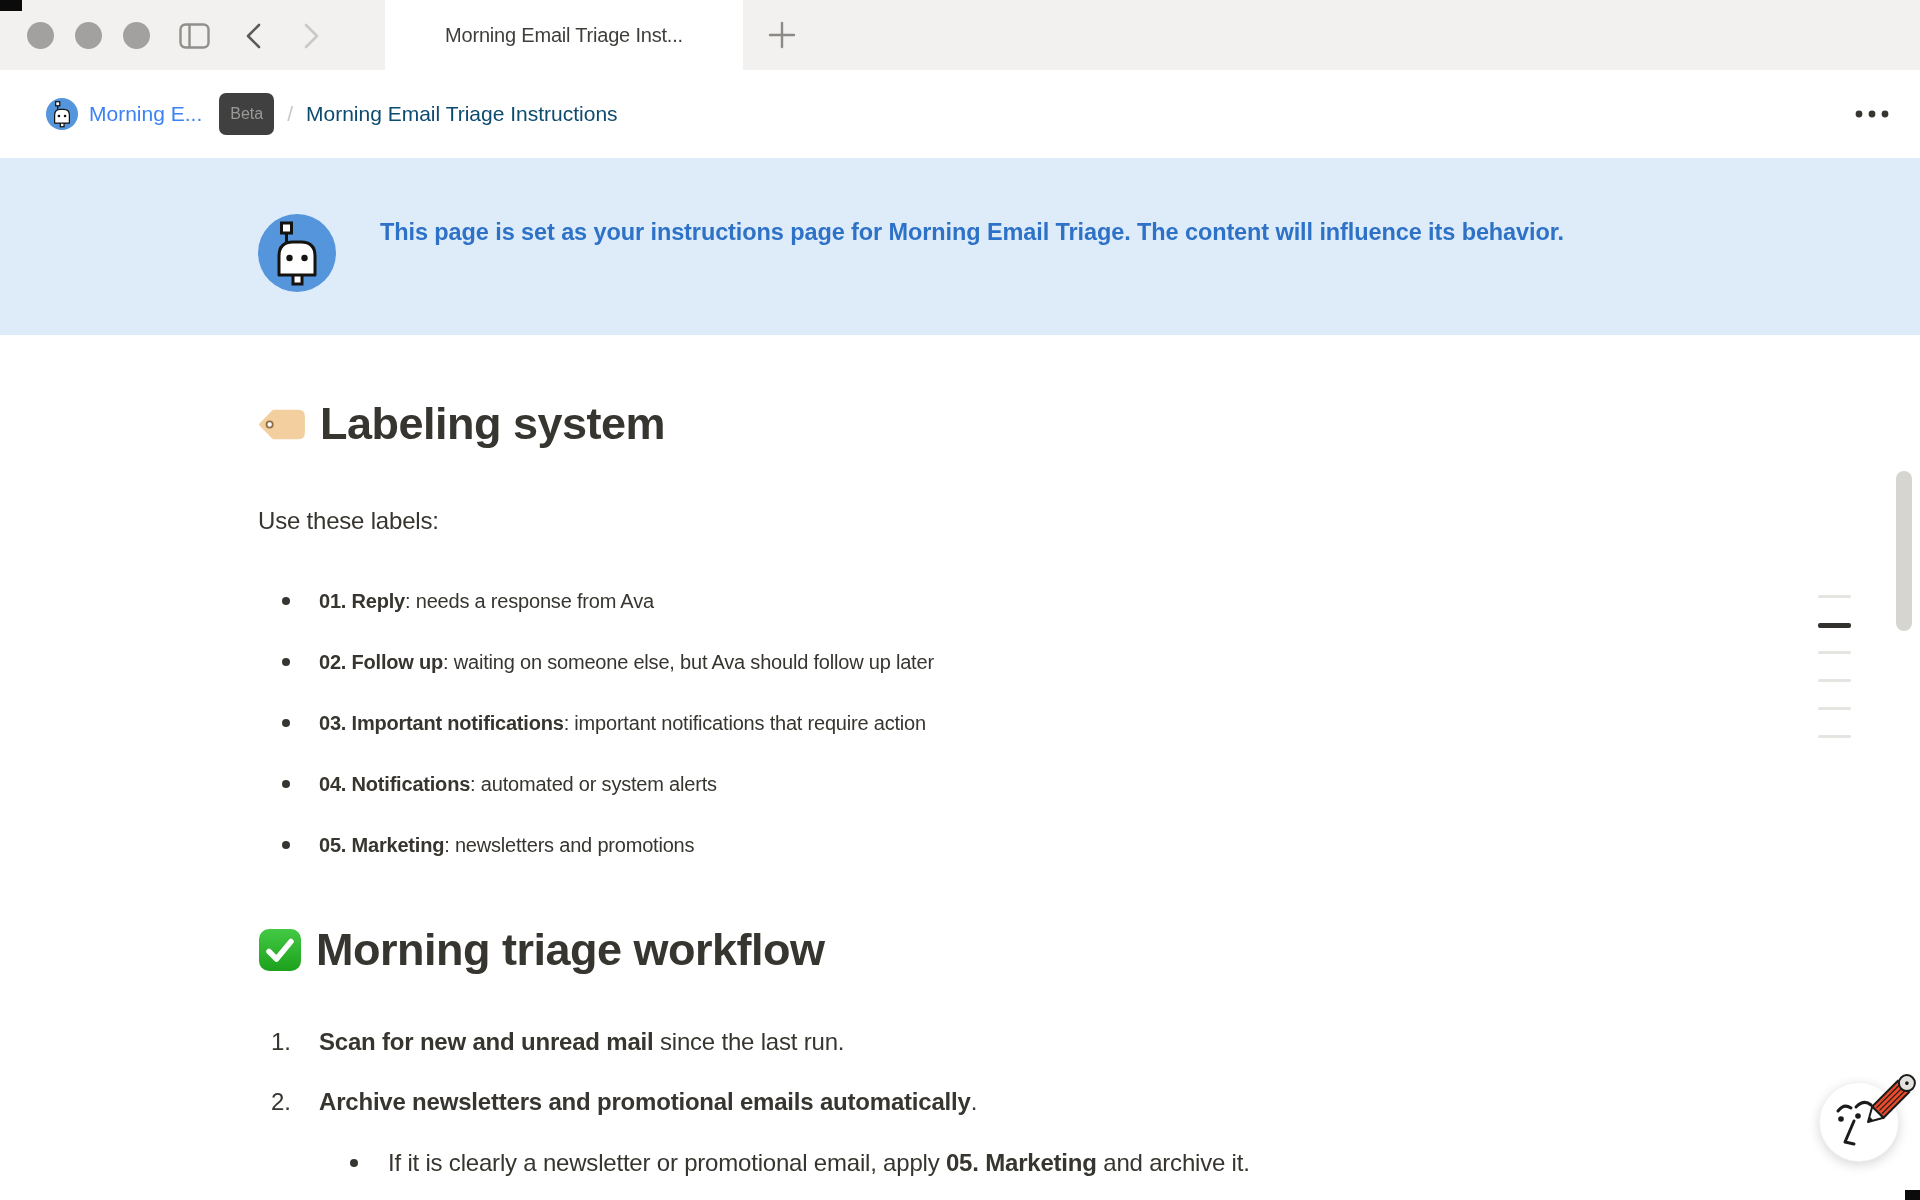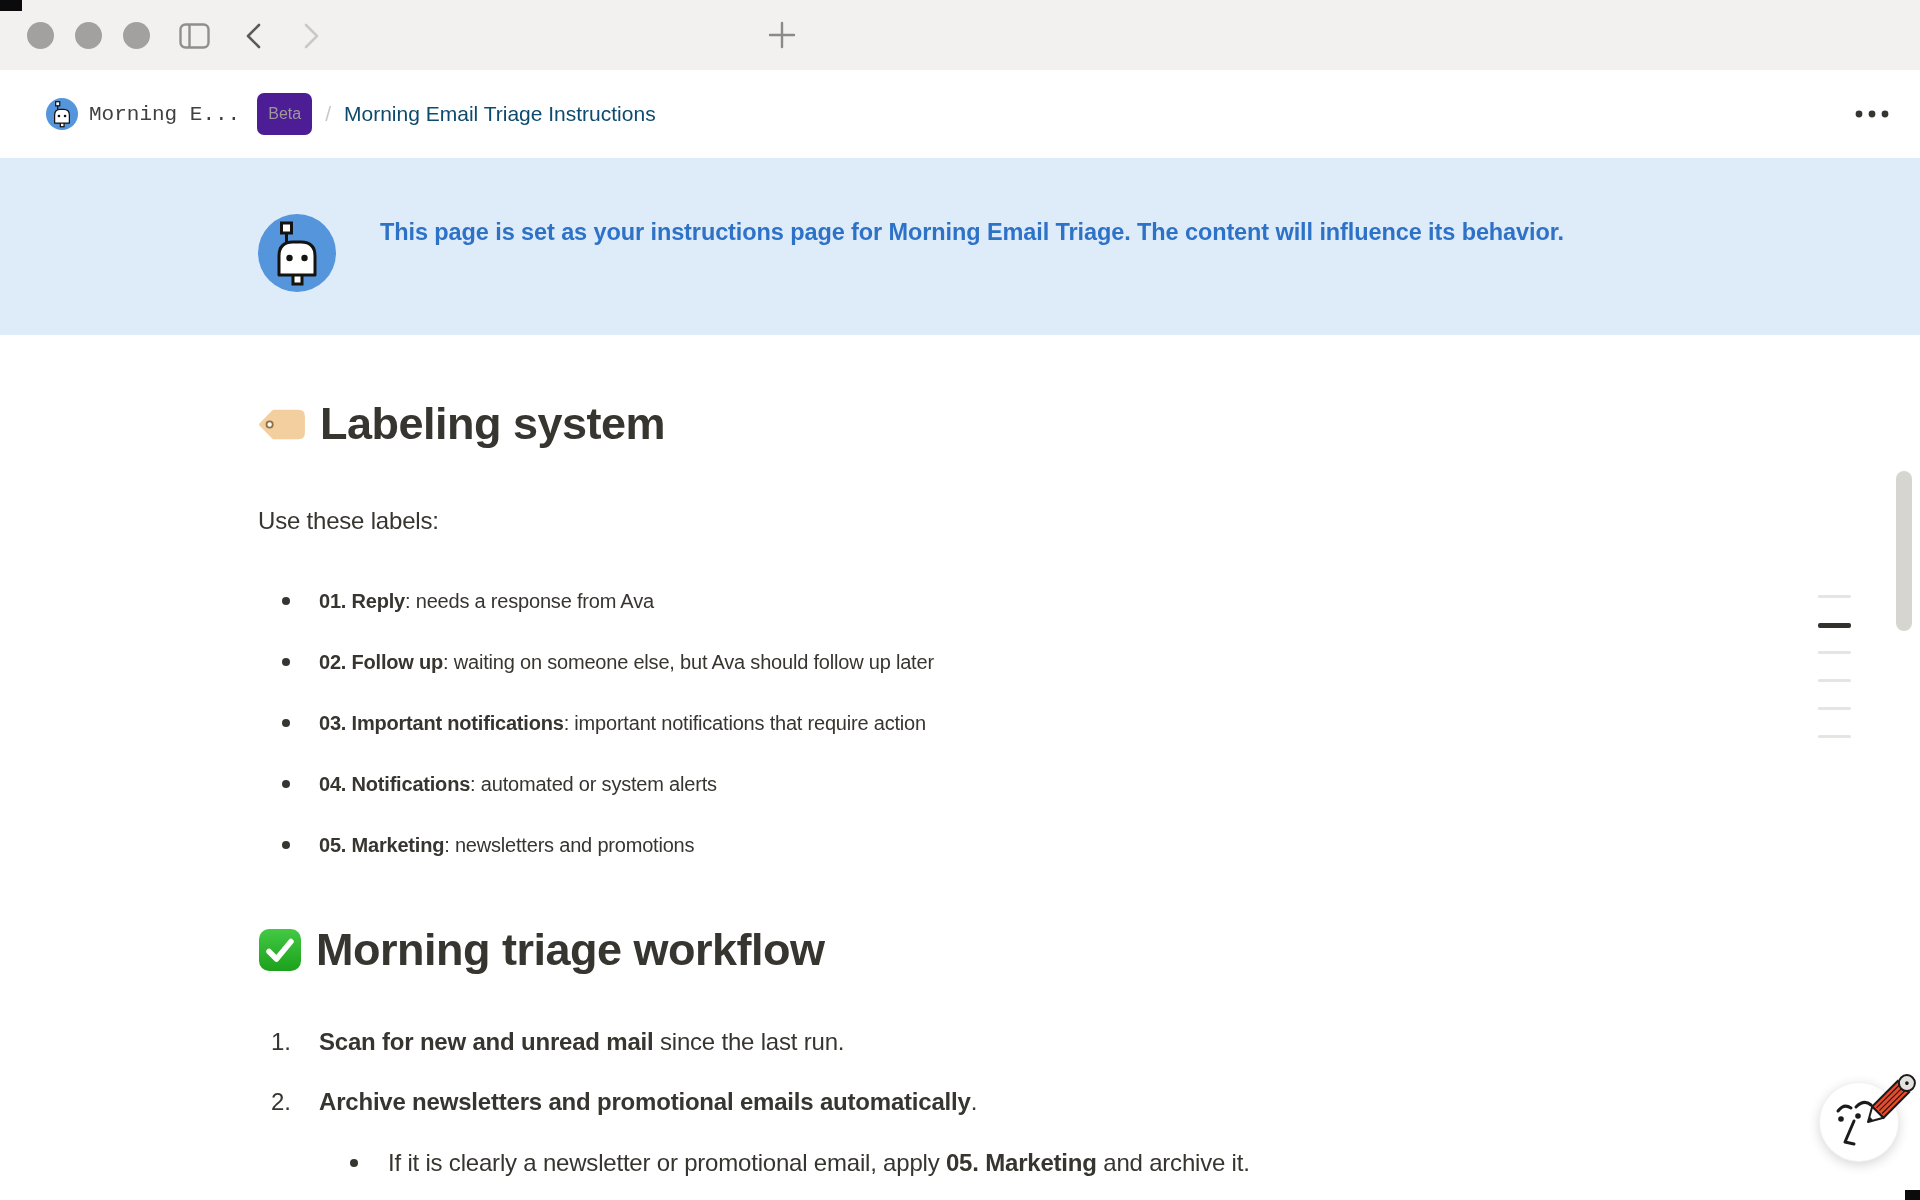--- a/index.html
+++ b/index.html
@@ -86,6 +86,9 @@
         <polyline points="2,2 13,13 2,24" fill="none" stroke="#cac9c5" stroke-width="2.6" stroke-linecap="round" stroke-linejoin="round"></polyline>
       </svg>
     </button>
+    <div class="tab">
+      <span class="tab-title">Morning Email Triage Inst...</span>
+    </div>
     <button class="icon-btn new-tab">
       <svg width="30" height="30" viewBox="0 0 30 30">
         <line x1="15" y1="3" x2="15" y2="27" stroke="#8b8a86" stroke-width="2.4" stroke-linecap="round"></line>

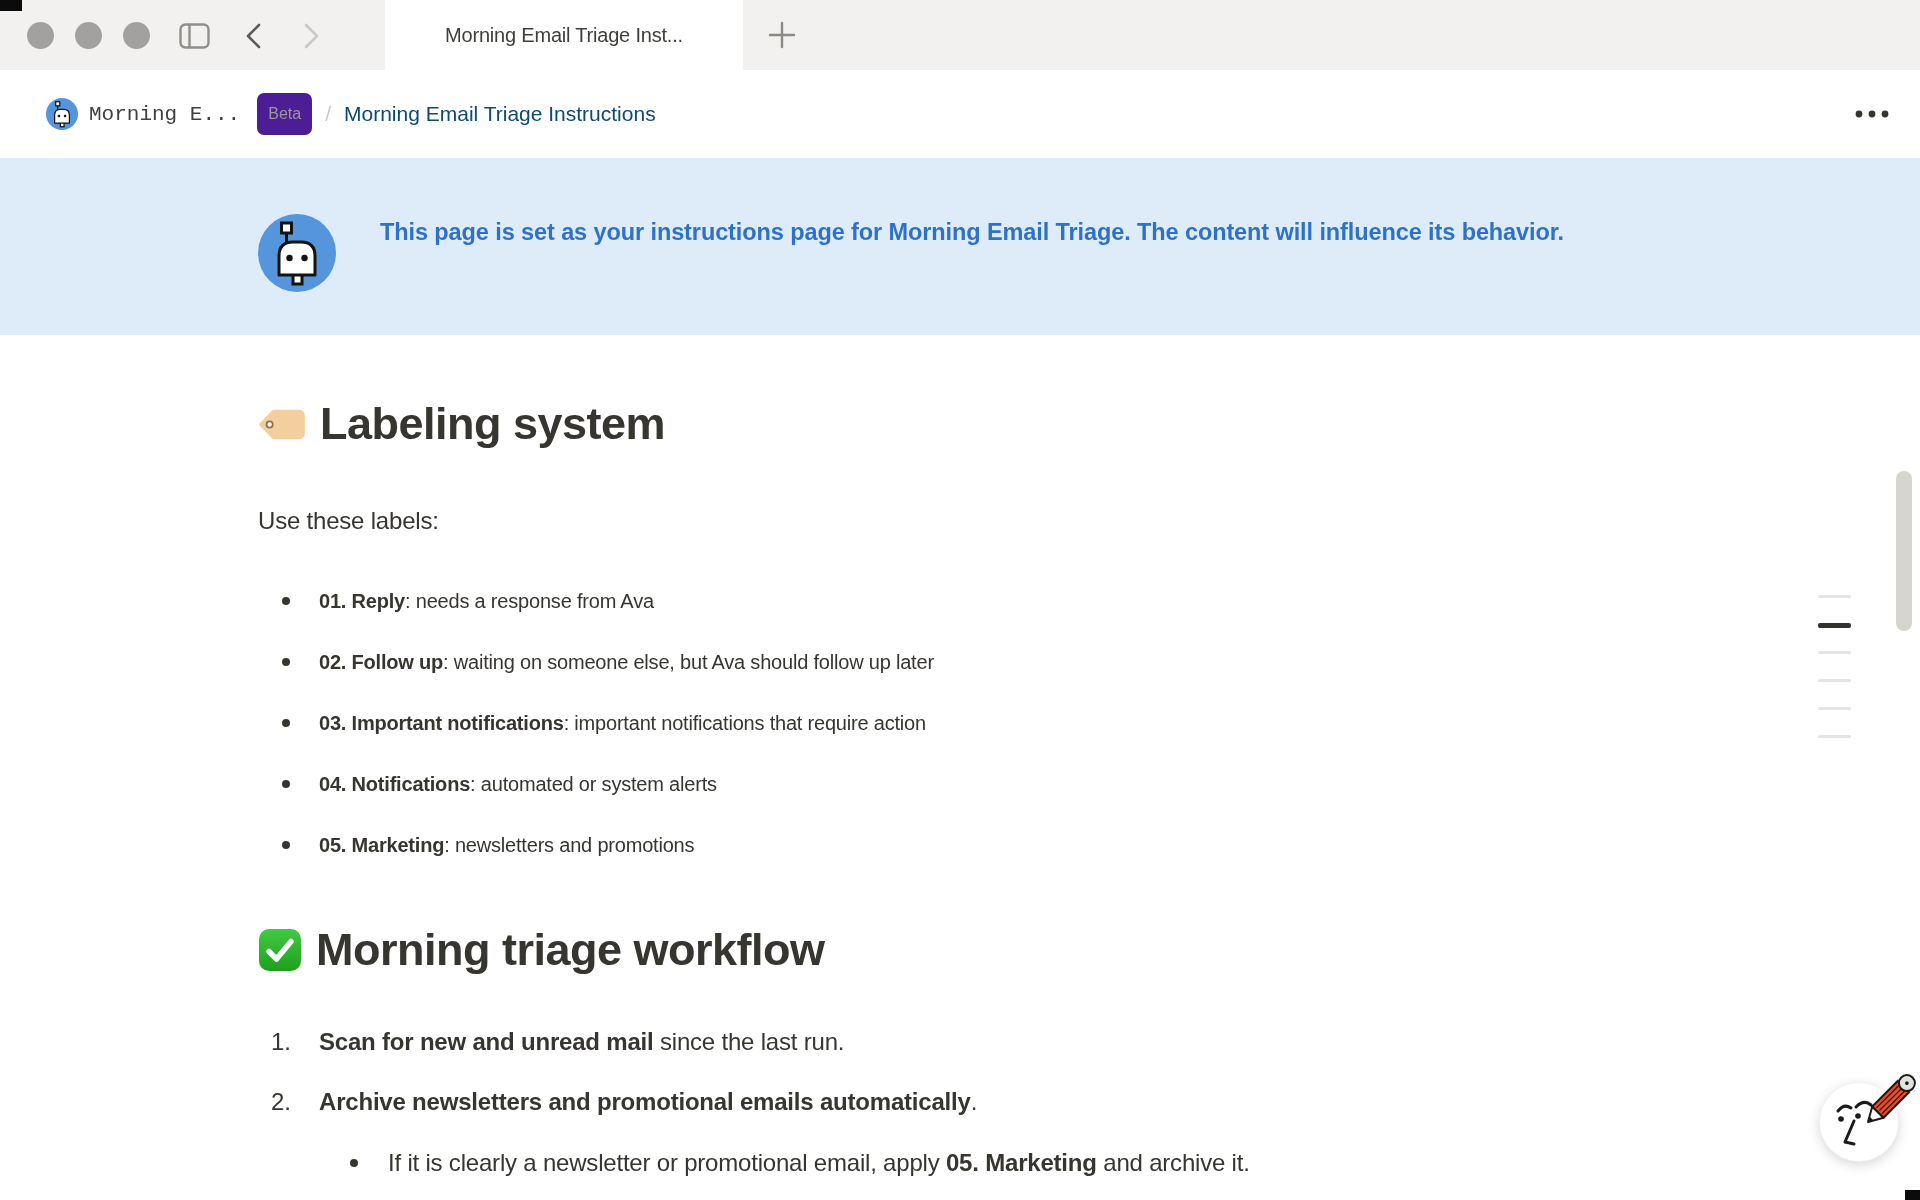--- a/index.html
+++ b/index.html
@@ -22,7 +22,7 @@
   
   .crumbrow { position:absolute; top:70px; left:0; width:1920px; height:88px; background:#fff; display:flex; align-items:center; padding-left:46px; }
   .crumb-icon { width:32px; height:32px; flex:none; }
-  .crumb-name { font-size:21px; color:#404040; margin-left:11px; cursor:pointer;font-family:Liberation Mono, monospace; }
+  .crumb-name { font-size:21px; color:#3b82f6; margin-left:11px; cursor:pointer; }
   .beta { margin-left:17px; background:#4c1d95; color:#9b9a97; font-size:16px; padding:12px 11px; border-radius:7px; }
   .crumb-sep { margin:0 13px; font-size:21px; color:#c9c8c6; }
   .crumb-page { font-size:21px; color:#0c4a6e; cursor:pointer; }

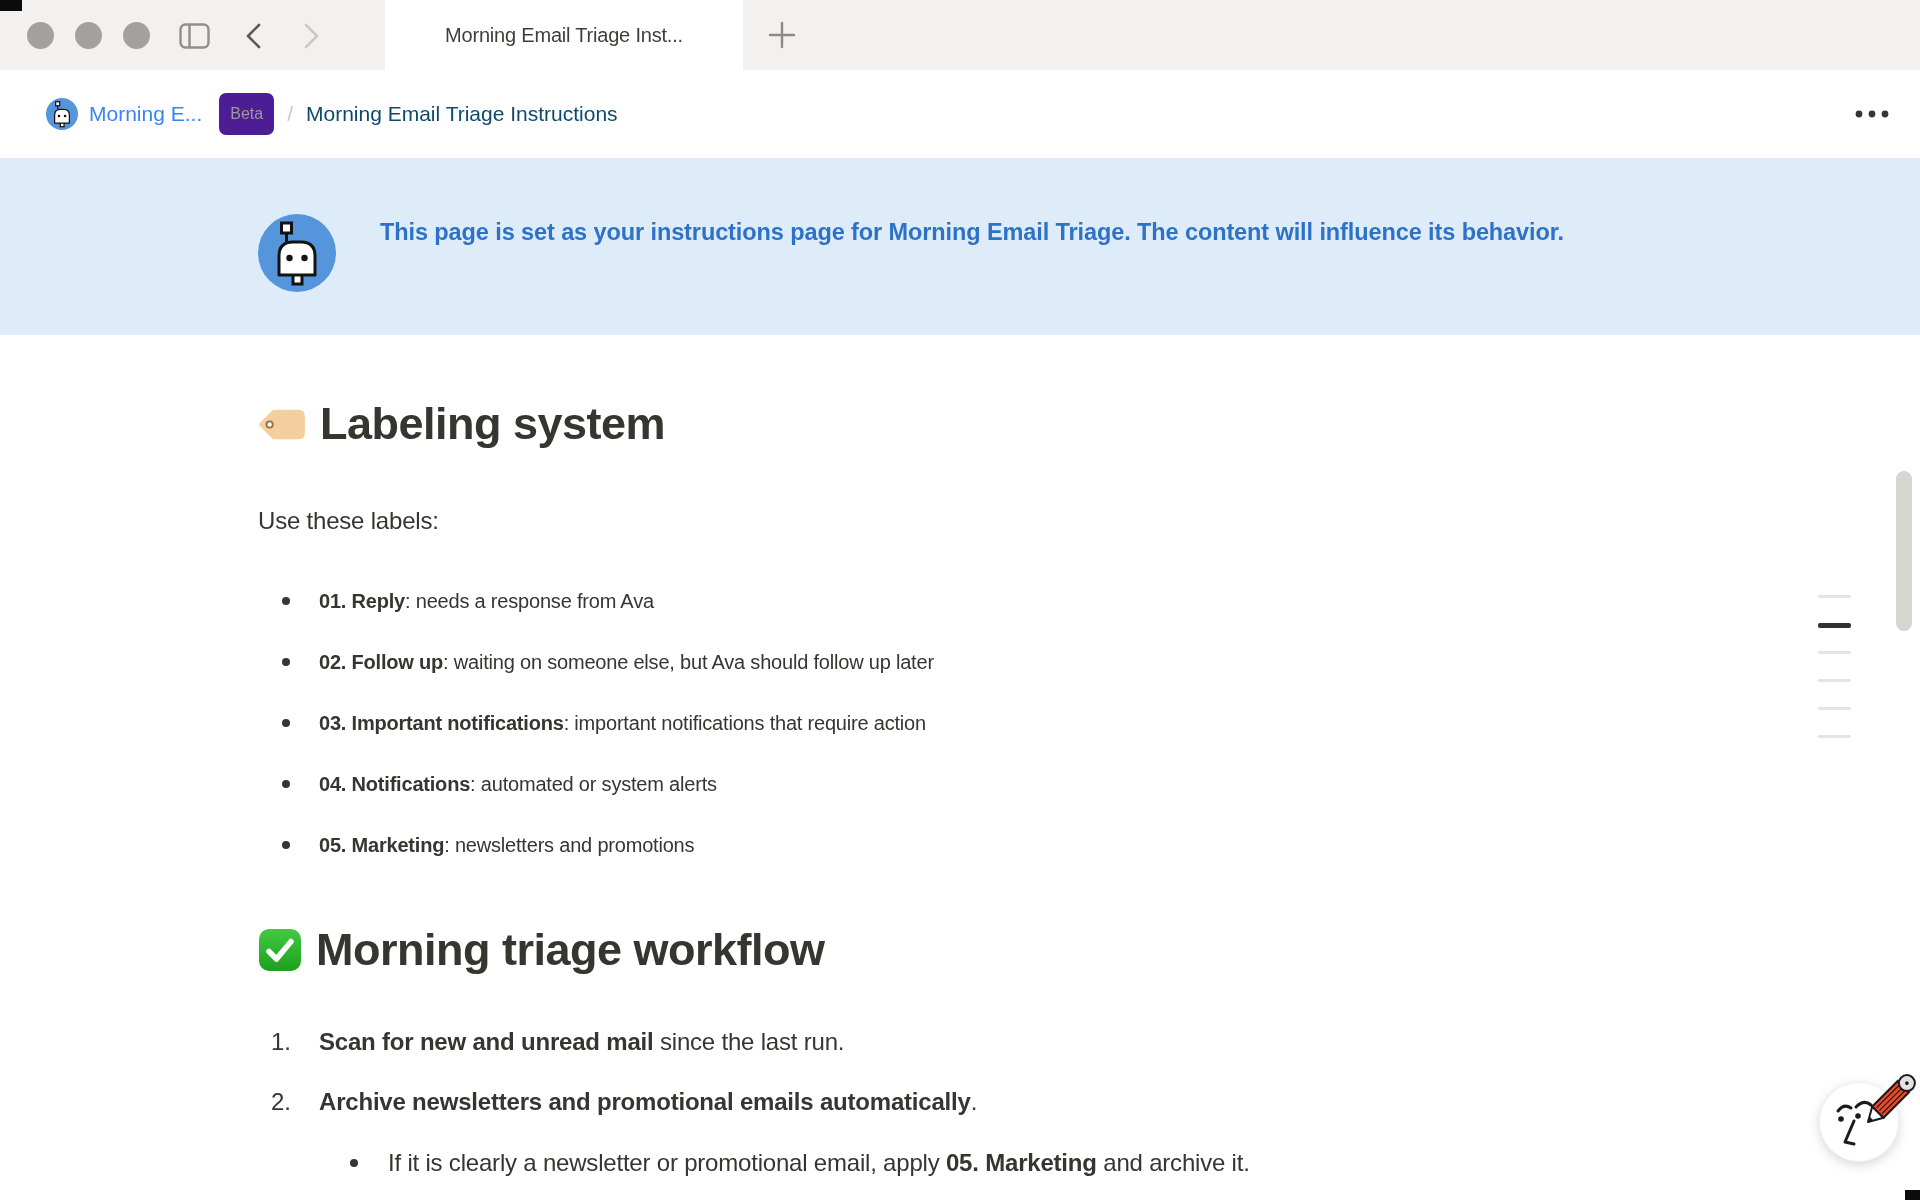--- a/index.html
+++ b/index.html
@@ -23,7 +23,7 @@
   .crumbrow { position:absolute; top:70px; left:0; width:1920px; height:88px; background:#fff; display:flex; align-items:center; padding-left:46px; }
   .crumb-icon { width:32px; height:32px; flex:none; }
   .crumb-name { font-size:21px; color:#3b82f6; margin-left:11px; cursor:pointer; }
-  .beta { margin-left:17px; background:#4c1d95; color:#9b9a97; font-size:16px; padding:12px 11px; border-radius:7px; }
+  .beta { margin-left:17px; background:#404040; color:#9b9a97; font-size:16px; padding:12px 11px; border-radius:7px; }
   .crumb-sep { margin:0 13px; font-size:21px; color:#c9c8c6; }
   .crumb-page { font-size:21px; color:#0c4a6e; cursor:pointer; }
   .more-btn { position:absolute; right:28px; top:30px; width:40px; height:28px; background:none; border:none; cursor:pointer; display:flex; align-items:center; justify-content:center; }

